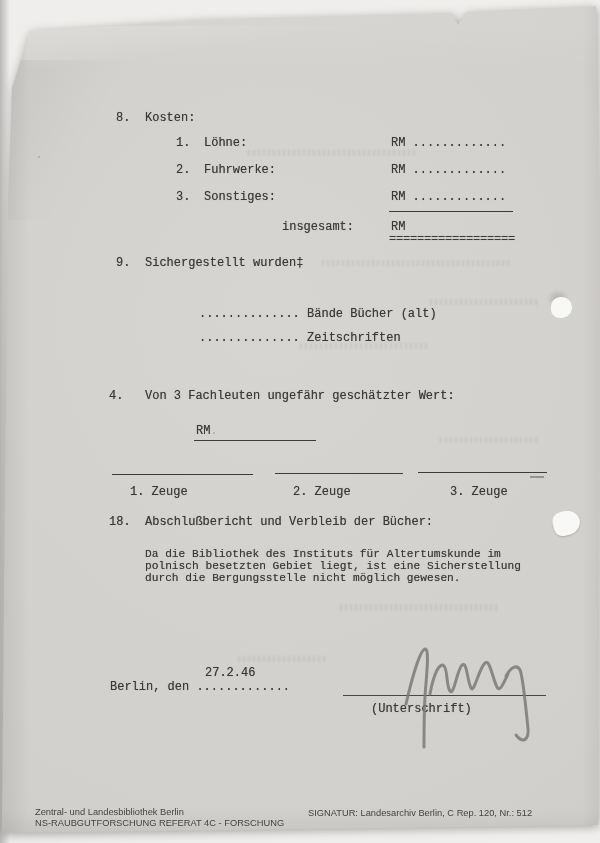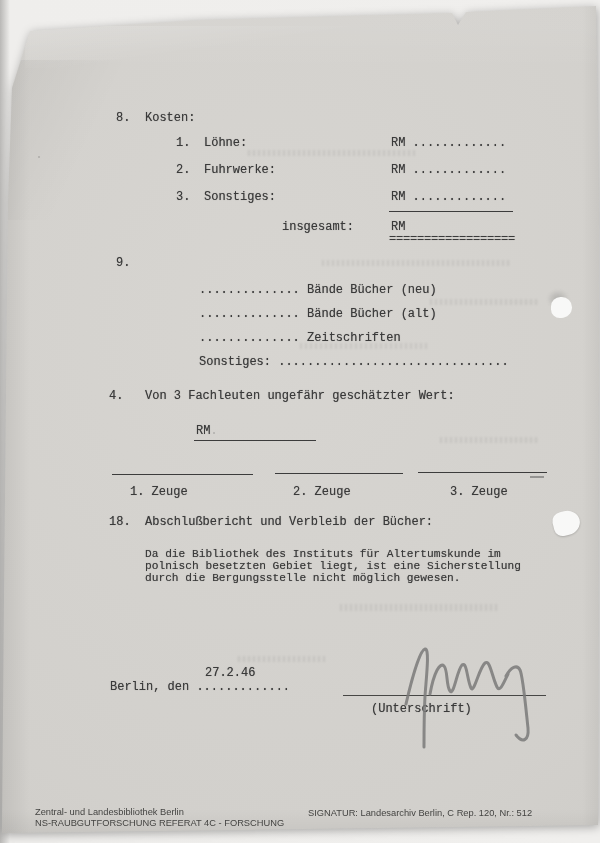--- a/index.html
+++ b/index.html
@@ -84,6 +84,7 @@
     <span class="tw abs" style="left:389px;top:233px;letter-spacing:-.2px;">==================</span>
 
     <span class="tw abs" style="left:116px;top:257px;">9.</span>
+    <span class="tw abs" style="left:145px;top:257px;">Sichergestellt wurden‡</span>
 
     <div class="tw abs" style="left:199px;top:284px;"><span>..............</span><span> </span><span>Bände Bücher (neu)</span></div>
     <div class="tw abs" style="left:199px;top:308px;"><span>..............</span><span> </span><span>Bände Bücher (alt)</span></div>

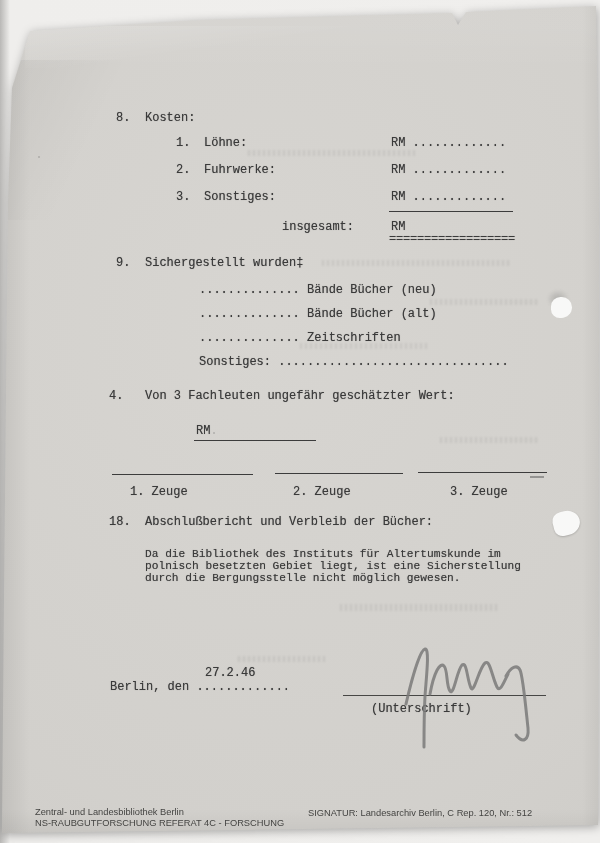--- a/index.html
+++ b/index.html
@@ -86,7 +86,6 @@
     <span class="tw abs" style="left:116px;top:257px;">9.</span>
     <span class="tw abs" style="left:145px;top:257px;">Sichergestellt wurden‡</span>
 
-    <div class="tw abs" style="left:199px;top:284px;"><span>..............</span><span> </span><span>Bände Bücher (neu)</span></div>
     <div class="tw abs" style="left:199px;top:308px;"><span>..............</span><span> </span><span>Bände Bücher (alt)</span></div>
     <div class="tw abs" style="left:199px;top:332px;"><span>..............</span><span> </span><span>Zeitschriften</span></div>
 

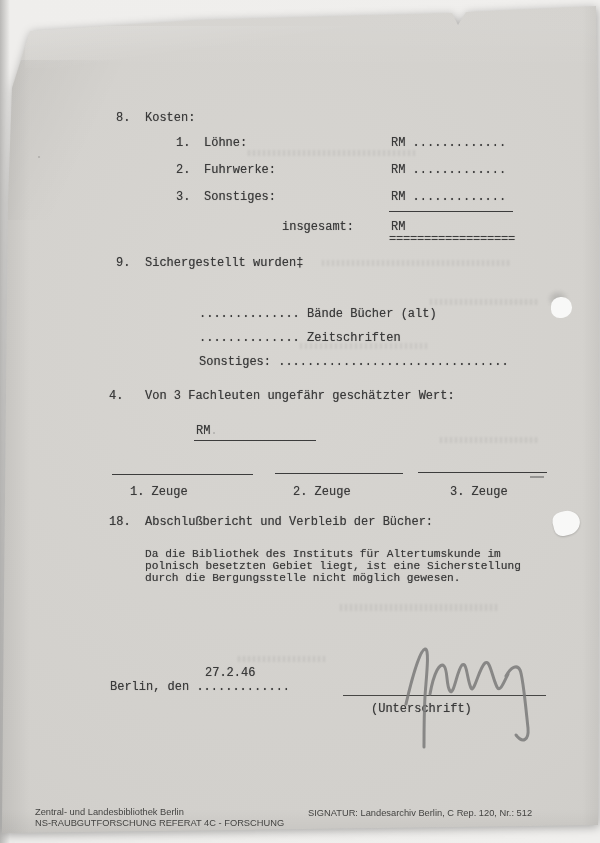--- a/index.html
+++ b/index.html
@@ -89,7 +89,6 @@
     <div class="tw abs" style="left:199px;top:308px;"><span>..............</span><span> </span><span>Bände Bücher (alt)</span></div>
     <div class="tw abs" style="left:199px;top:332px;"><span>..............</span><span> </span><span>Zeitschriften</span></div>
 
-    <div class="tw abs" style="left:199px;top:356px;"><span>Sonstiges:</span><span> </span><span>................................</span></div>
 
     <span class="tw abs" style="left:109px;top:390px;">4.</span>
     <span class="tw abs" style="left:145px;top:390px;">Von 3 Fachleuten ungefähr geschätzter Wert:</span>

